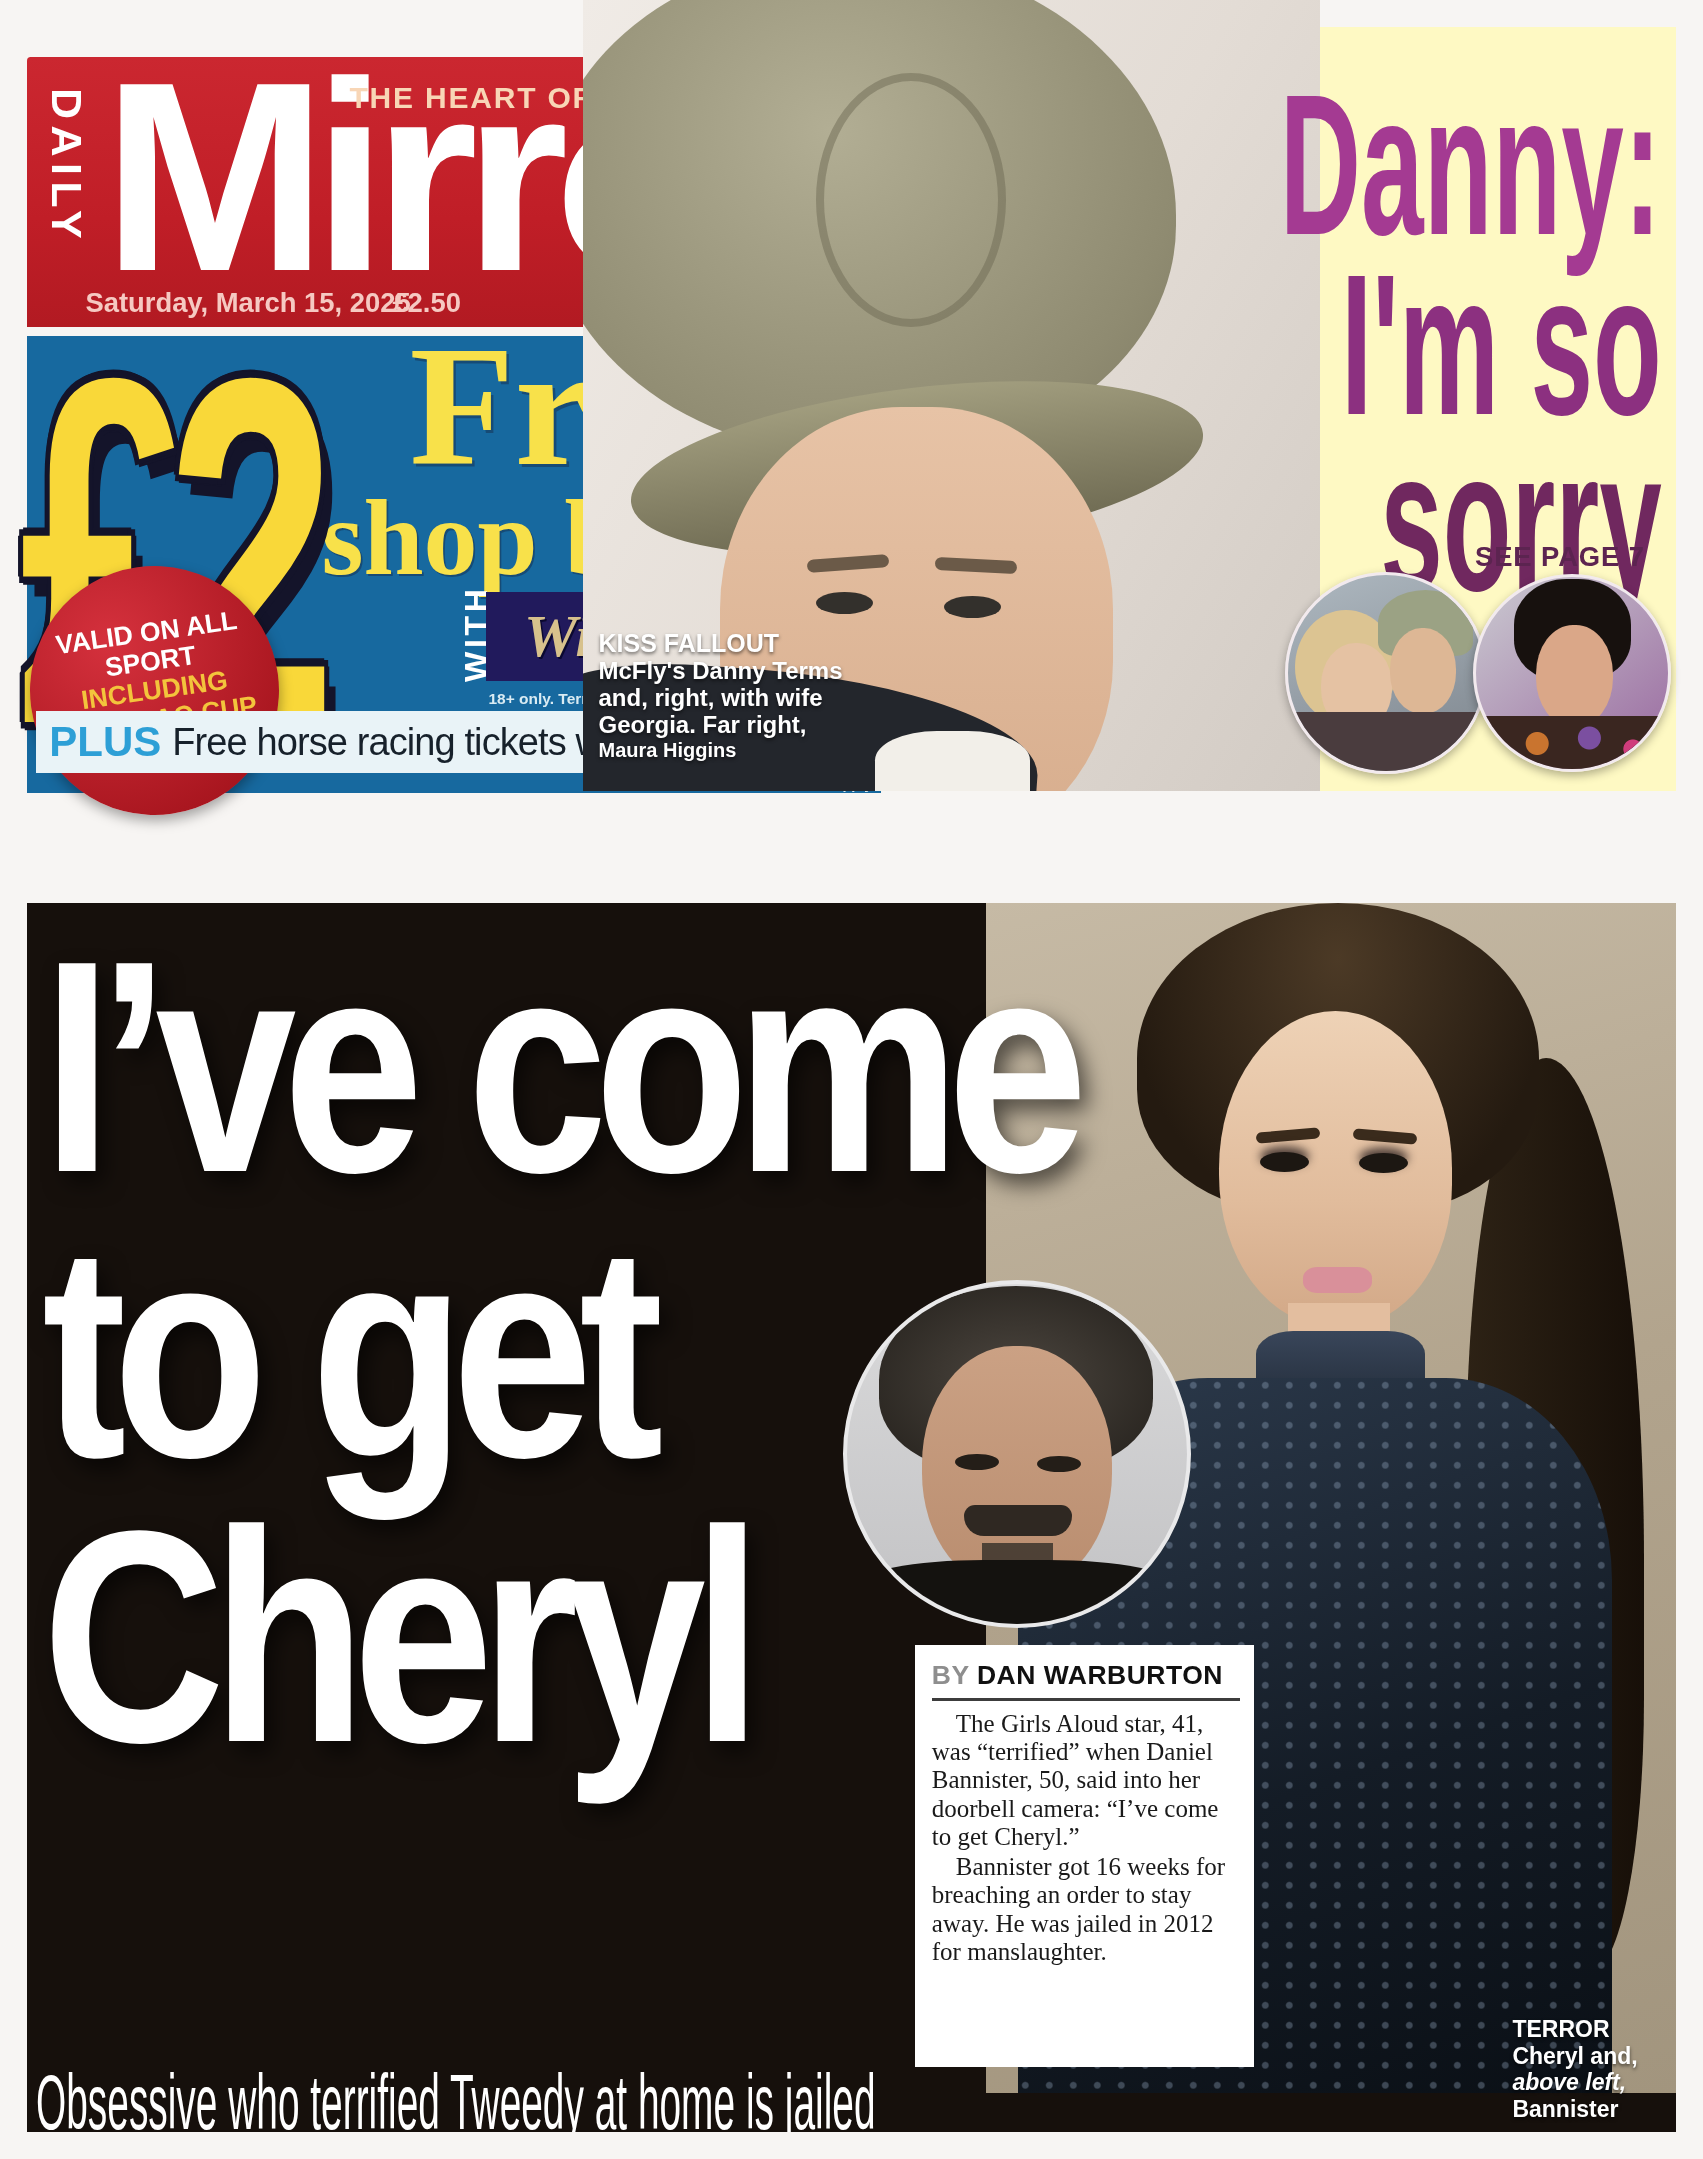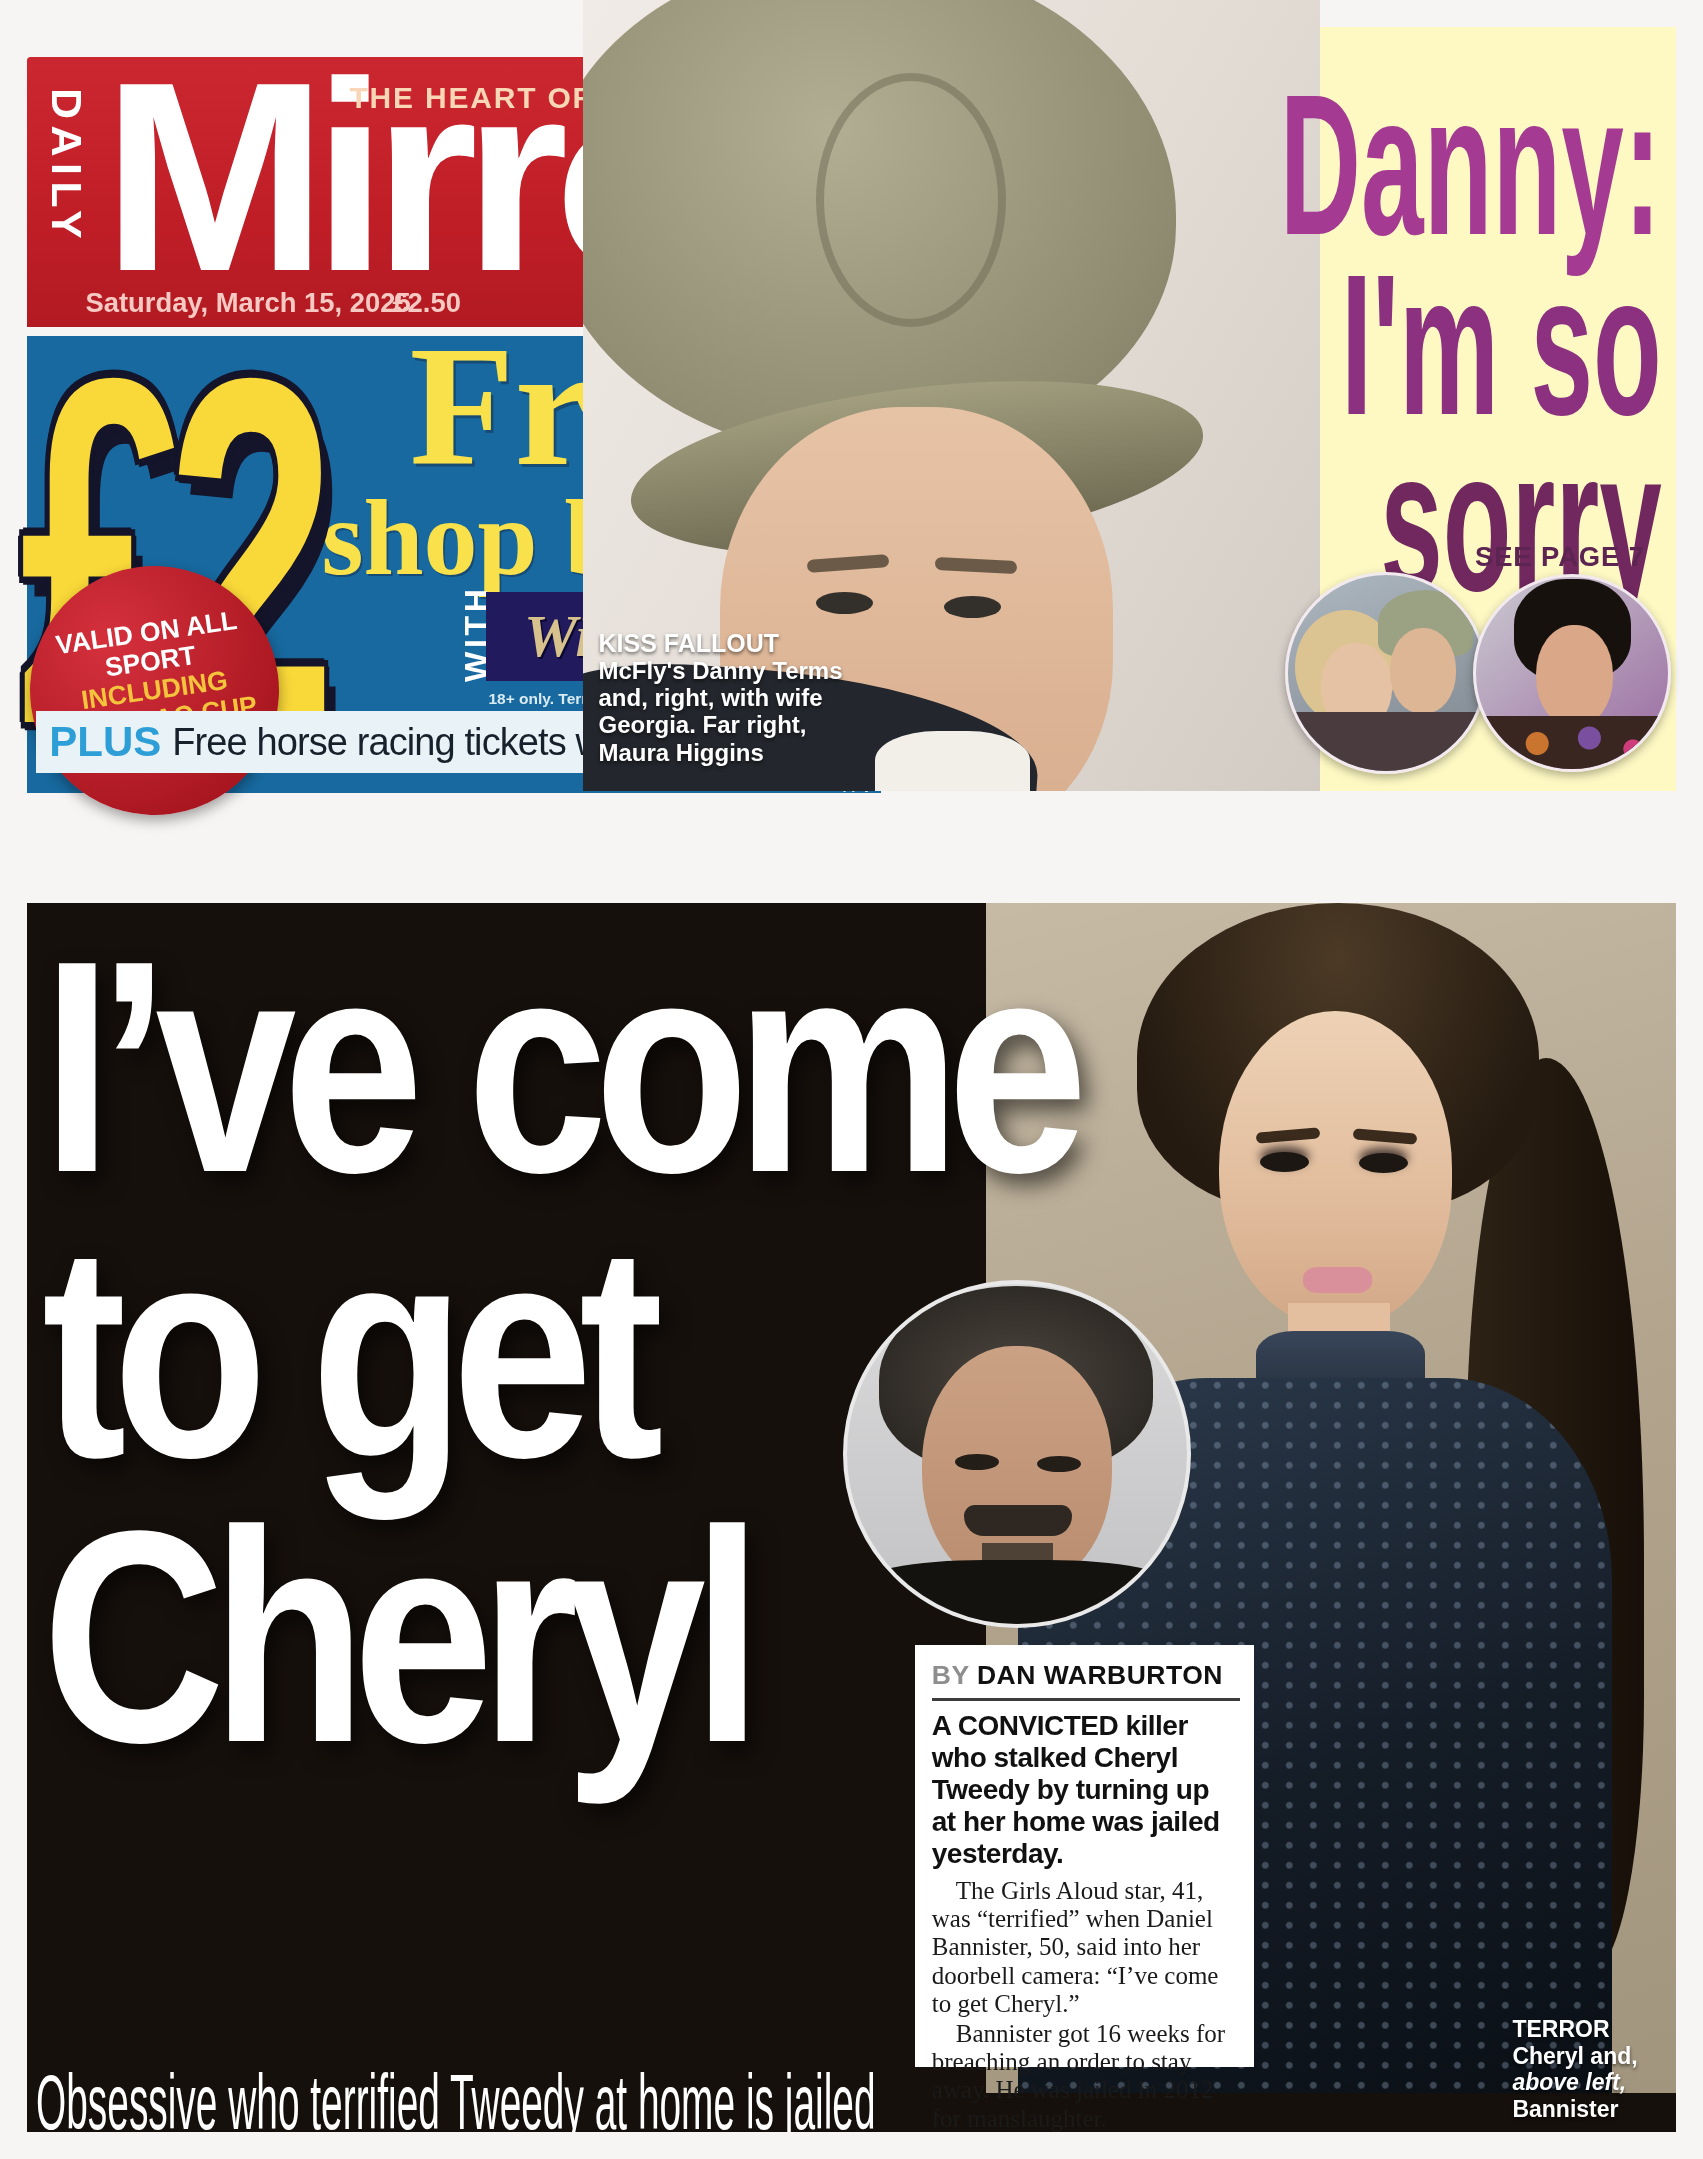--- a/index.html
+++ b/index.html
@@ -211,7 +211,7 @@
       <div style="font-size:24px;">McFly's Danny Terms</div>
       <div style="font-size:24px;">and, right, with wife</div>
       <div style="font-size:24px;">Georgia. Far right,</div>
-      <div style="font-size:24px;">Maura Higgins</div>
+      <div style="font-size:20px;">Maura Higgins</div>
     </div>
   </div>
 

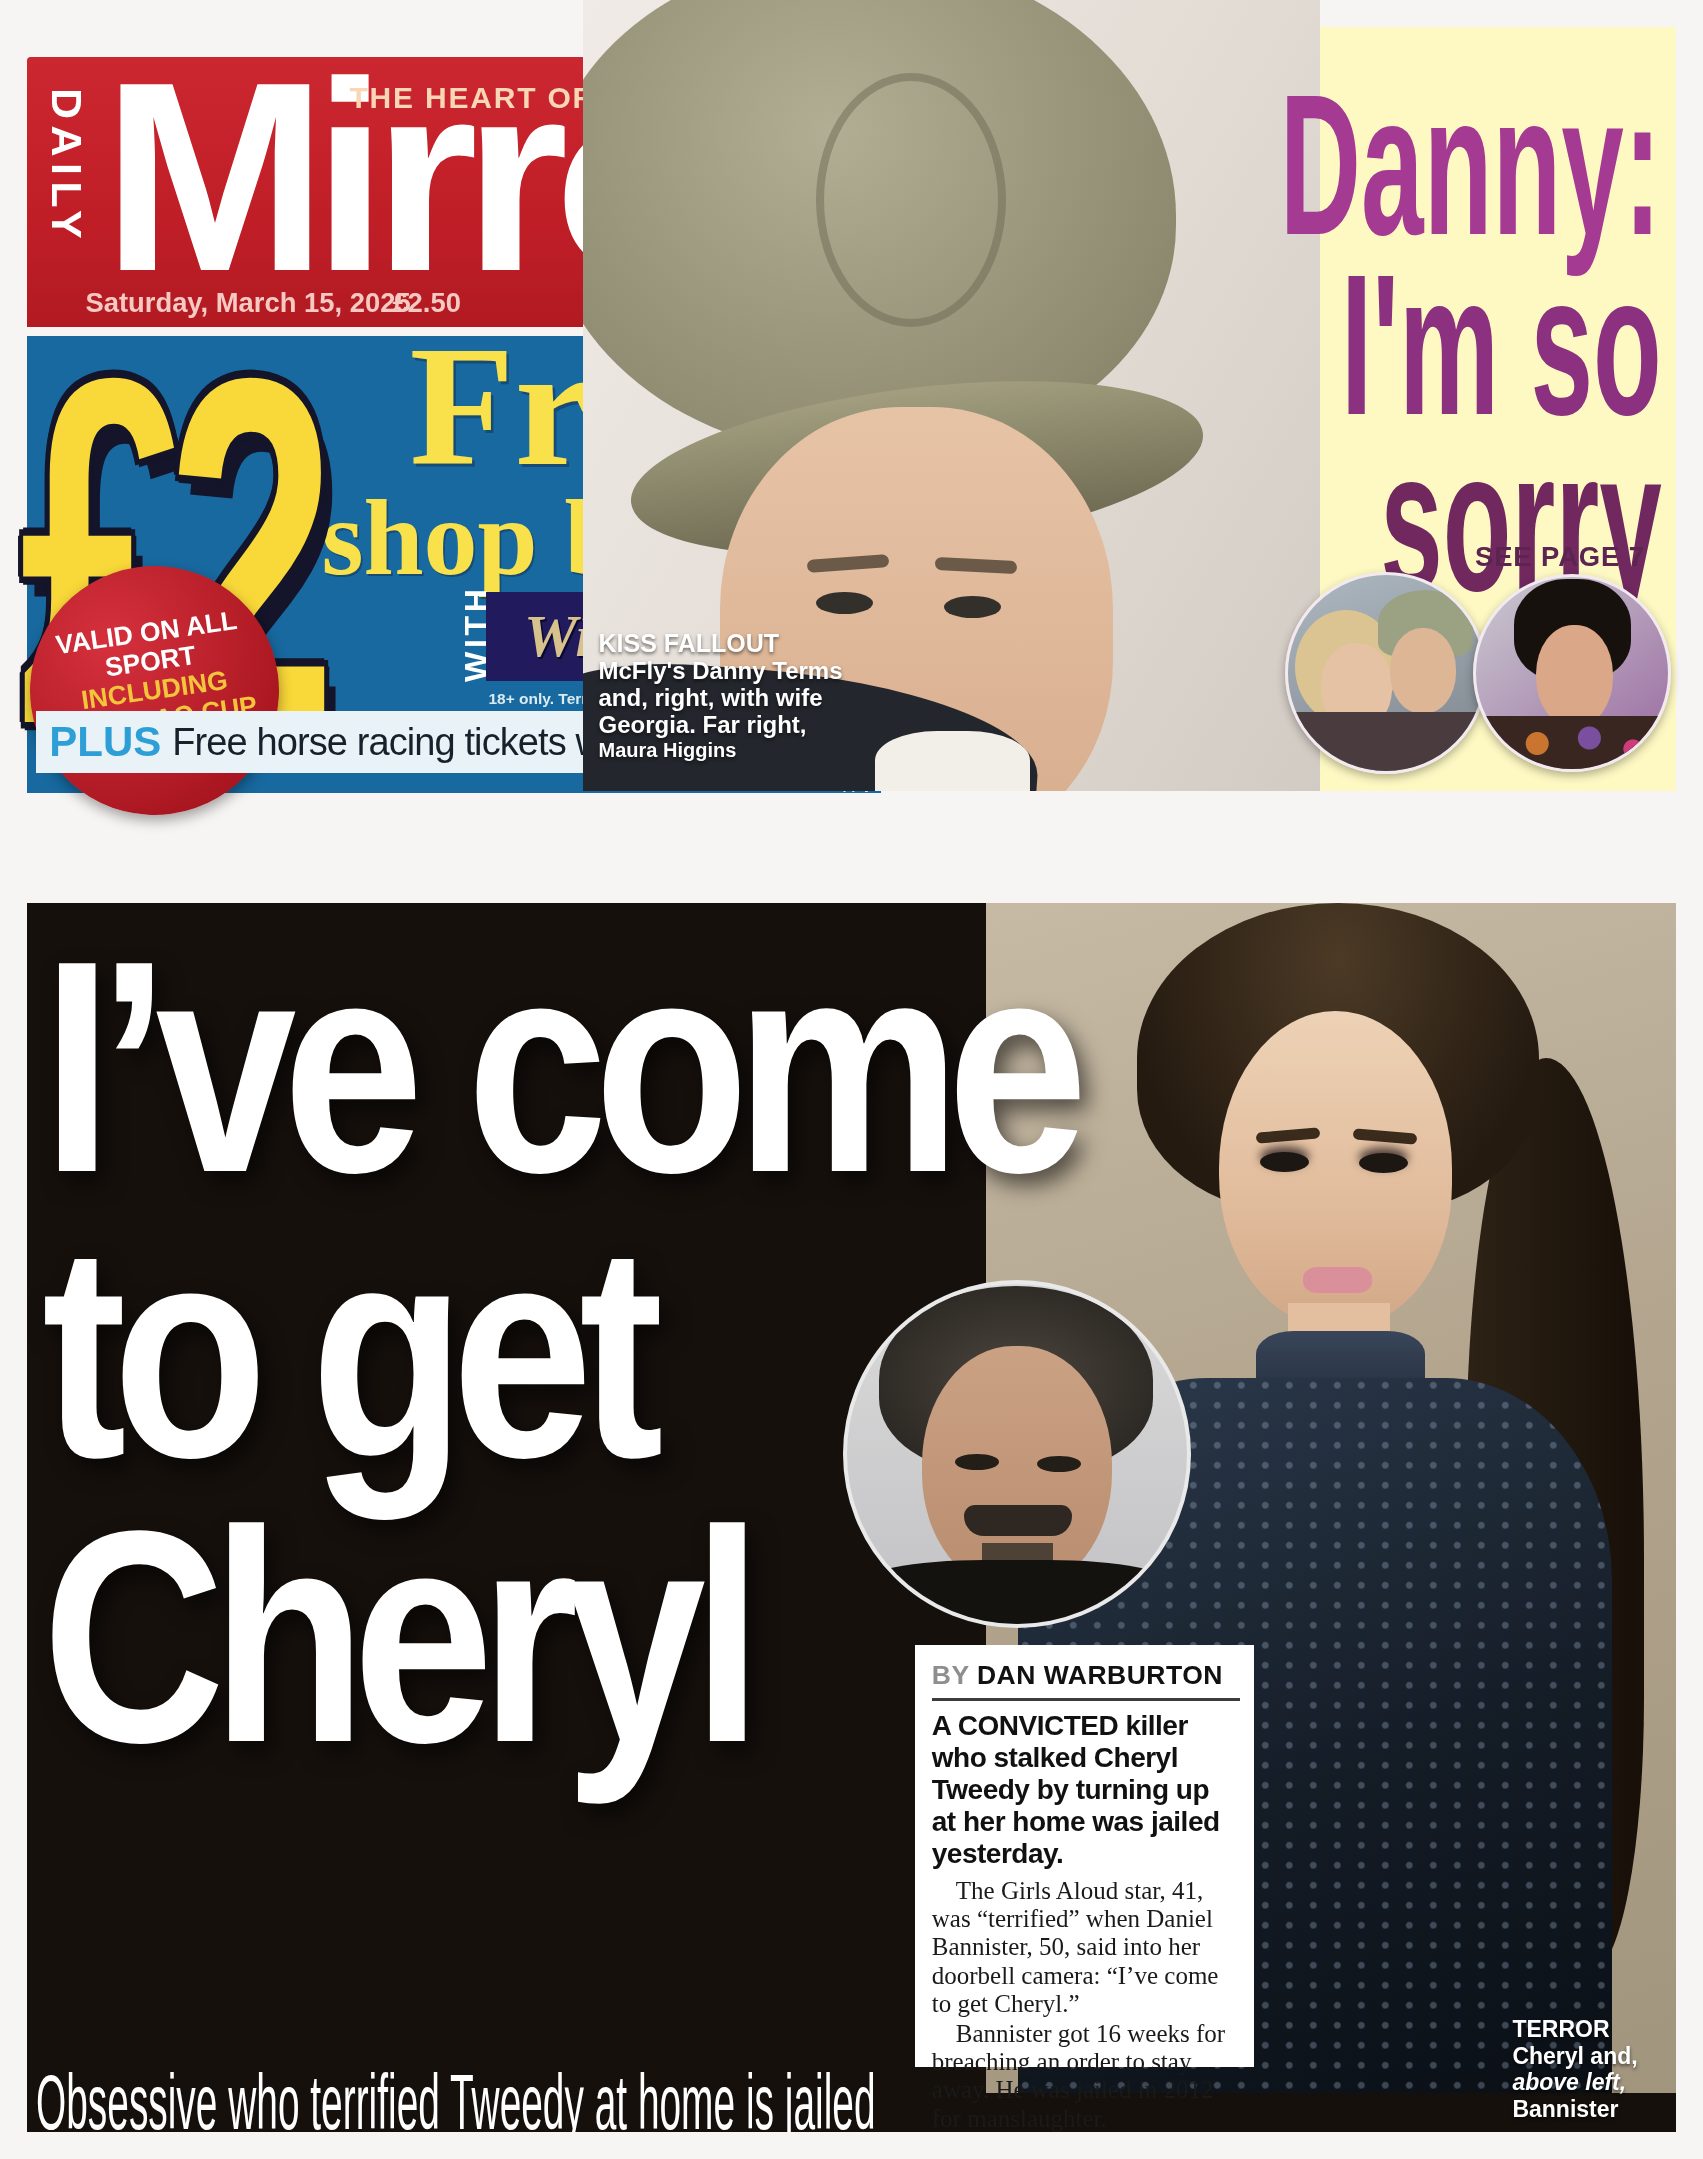--- a/index.html
+++ b/index.html
@@ -267,7 +267,6 @@
 
     <div class="abs articlebox">
       <div class="byline"><span class="by">BY </span><span>DAN WARBURTON</span></div>
-      <div class="intro">A CONVICTED killer who stalked Cheryl Tweedy by turning up at her home was jailed yesterday.</div>
       <p class="bodycopy">The Girls Aloud star, 41, was “terrified” when Daniel Bannister, 50, said into her doorbell camera: “I’ve come to get Cheryl.”</p>
       <p class="bodycopy">Bannister got 16 weeks for breaching an order to stay away. He was jailed in 2012 for manslaughter.</p>
 

